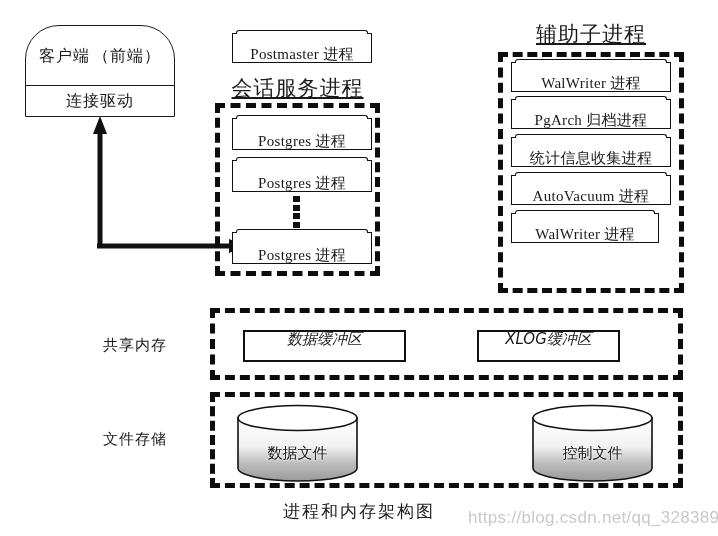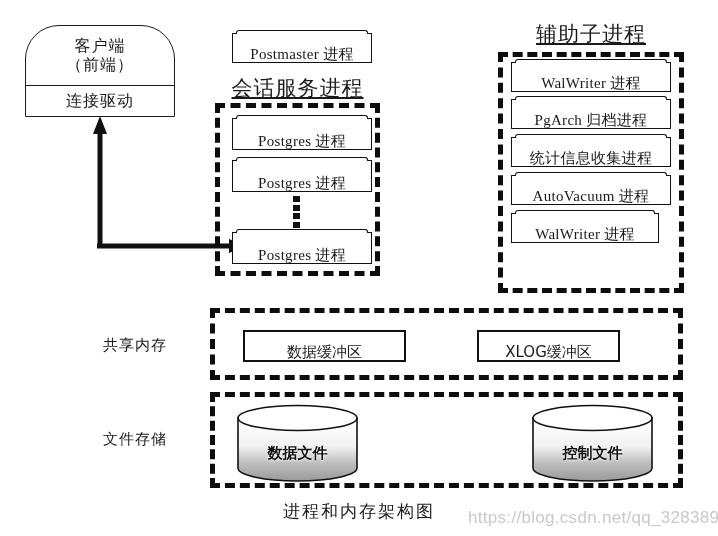--- a/index.html
+++ b/index.html
@@ -37,7 +37,7 @@
   #client-top {
     position: absolute;
     left: 0; top: 0; right: 0; height: 59px;
-    display: flex; flex-direction: column;
+    display: flex; 
     align-items: center; justify-content: center;
     gap: 3px;
   }

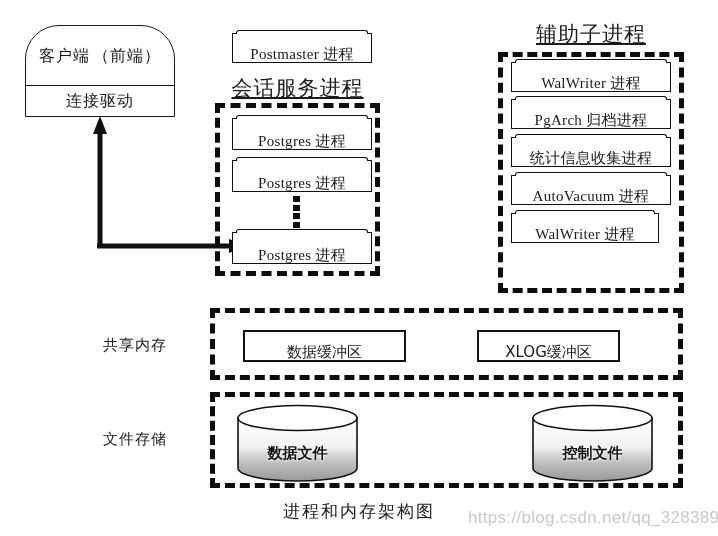--- a/index.html
+++ b/index.html
@@ -83,8 +83,9 @@
     background: #fff;
     border: 2px solid #111;
     display: flex;
-    align-items: flex-end;
+    align-items: flex-start;
     justify-content: center;
+    font-style: italic;
   }
 
   

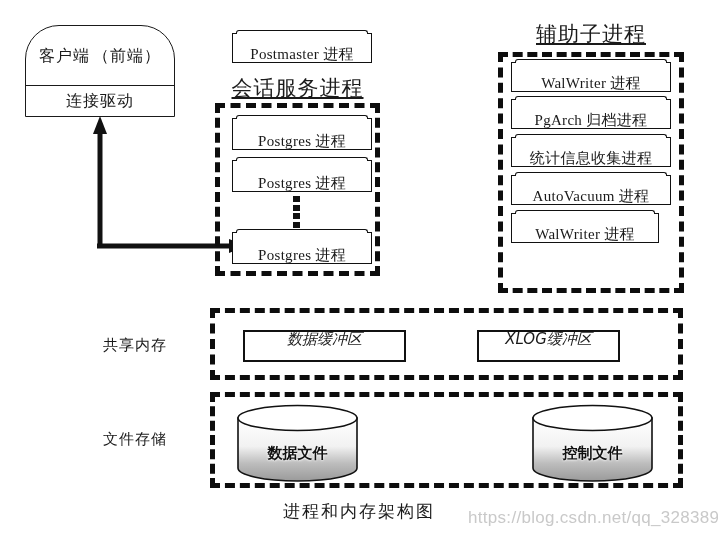--- a/index.html
+++ b/index.html
@@ -121,7 +121,7 @@
     position: absolute;
     left: 0; right: 0; top: 40px;
     font-size: 15px;
-    font-weight: bold;
+    font-weight: normal;
     color: #111;
     text-align: center;
     text-shadow: 0 0 2px #ffffff, 0 0 3px #ffffff;

